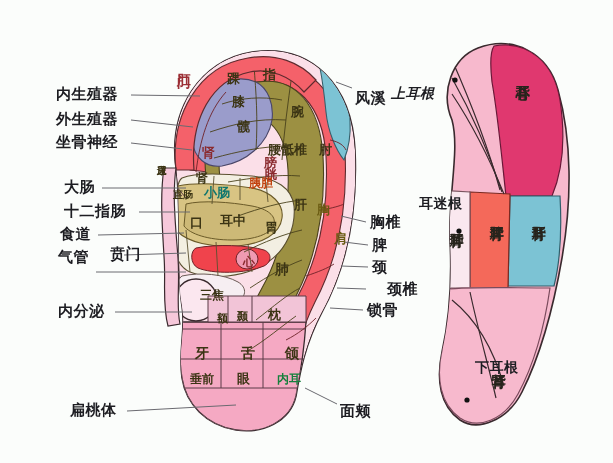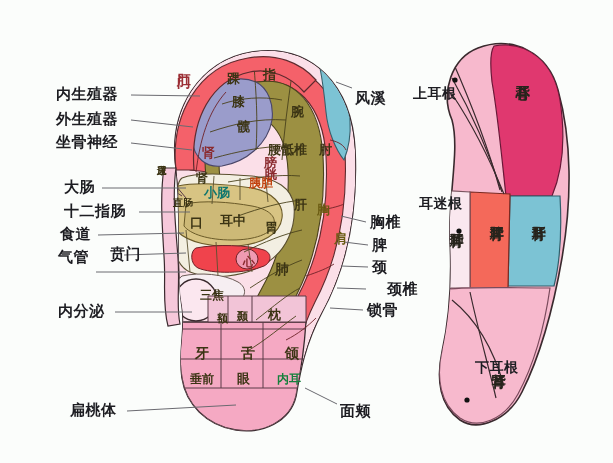--- a/index.html
+++ b/index.html
@@ -239,7 +239,7 @@
       <div class="lbl right" style="left: 370px; top: 282px; margin-left: 17px;">颈椎</div>
       <div class="lbl right" style="left: 367px; top: 303px;">锁骨</div>
       <div class="lbl right" style="left: 340px; top: 404px;">面颊</div>
-      <div class="lbl back" style="left: 413px; top: 86px;">上耳根</div>
+      <div class="lbl back" style="left: 391px; top: 86px; font-style: italic;">上耳根</div>
       <div class="lbl back" style="left: 419px; top: 196px;">耳迷根</div>
       <div class="lbl back" style="left: 475px; top: 360px;">下耳根</div>
       <div class="zone vert" style="left: 516px; top: 74px; font-size: 14px; color: rgb(39, 36, 28);">耳背心</div>

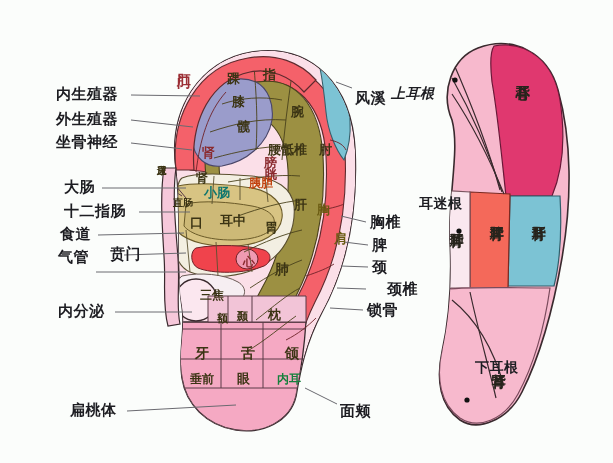--- a/index.html
+++ b/index.html
@@ -261,7 +261,7 @@
       <div class="zone" style="left: 264px; top: 168px; font-size: 13px; color: rgb(138, 42, 46);">胱</div>
       <div class="zone" style="left: 196px; top: 172px; font-size: 12px; color: rgb(59, 52, 20);">肾</div>
       <div class="zone" style="left: 249px; top: 177px; font-size: 12px; color: #c2410c;">胰胆</div>
-      <div class="zone" style="left: 173px; top: 190px; font-size: 10px; color: rgb(59, 52, 20); margin-top: 8px;">直肠</div>
+      <div class="zone" style="left: 173px; top: 190px; font-size: 10px; color: rgb(59, 52, 20);">直肠</div>
       <div class="zone" style="left: 204px; top: 186px; font-size: 13px; color: #0f766e;">小肠</div>
       <div class="zone" style="left: 294px; top: 198px; font-size: 13px; color: rgb(59, 52, 20);">肝</div>
       <div class="zone" style="left: 317px; top: 203px; font-size: 13px; color: rgb(106, 91, 18);">胸</div>

